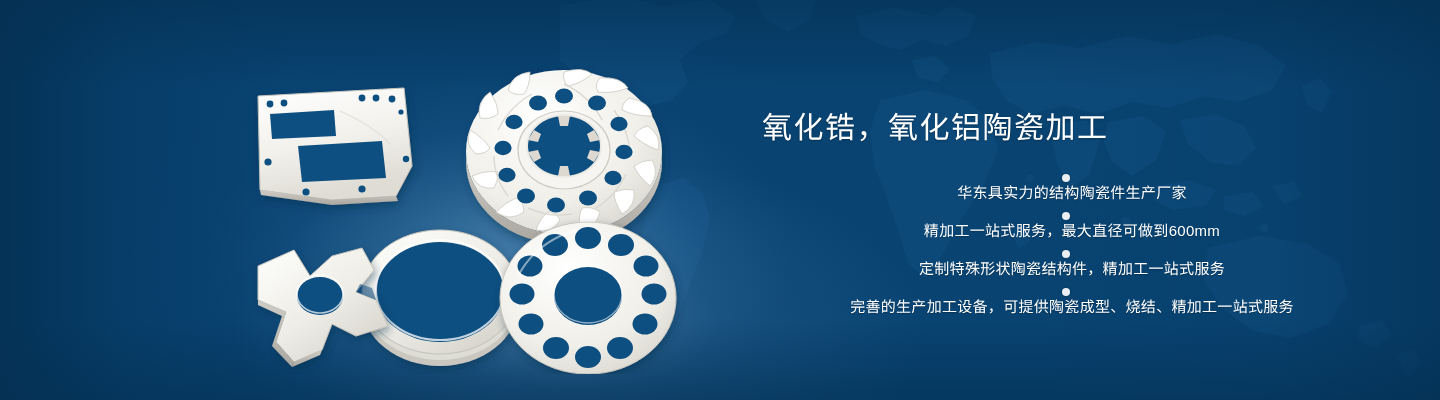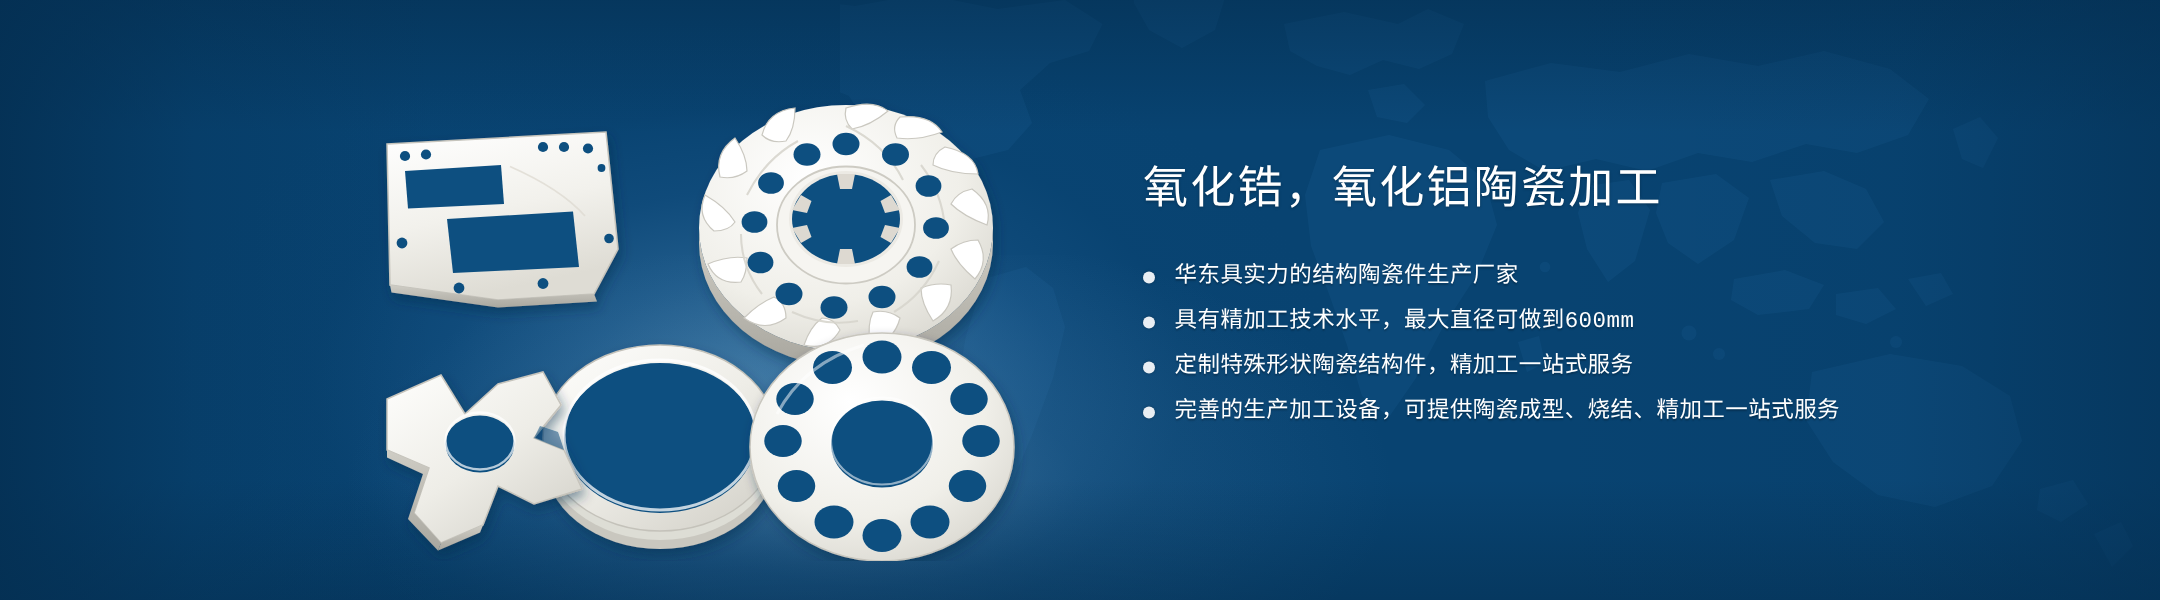--- a/index.html
+++ b/index.html
@@ -14,7 +14,7 @@
     height: 400px;
     overflow: hidden;
     background: #b91c1c;
-    font-family: Liberation Mono, monospace;
+    font-family: Liberation Sans, sans-serif;
     -webkit-font-smoothing: antialiased;
   }
 

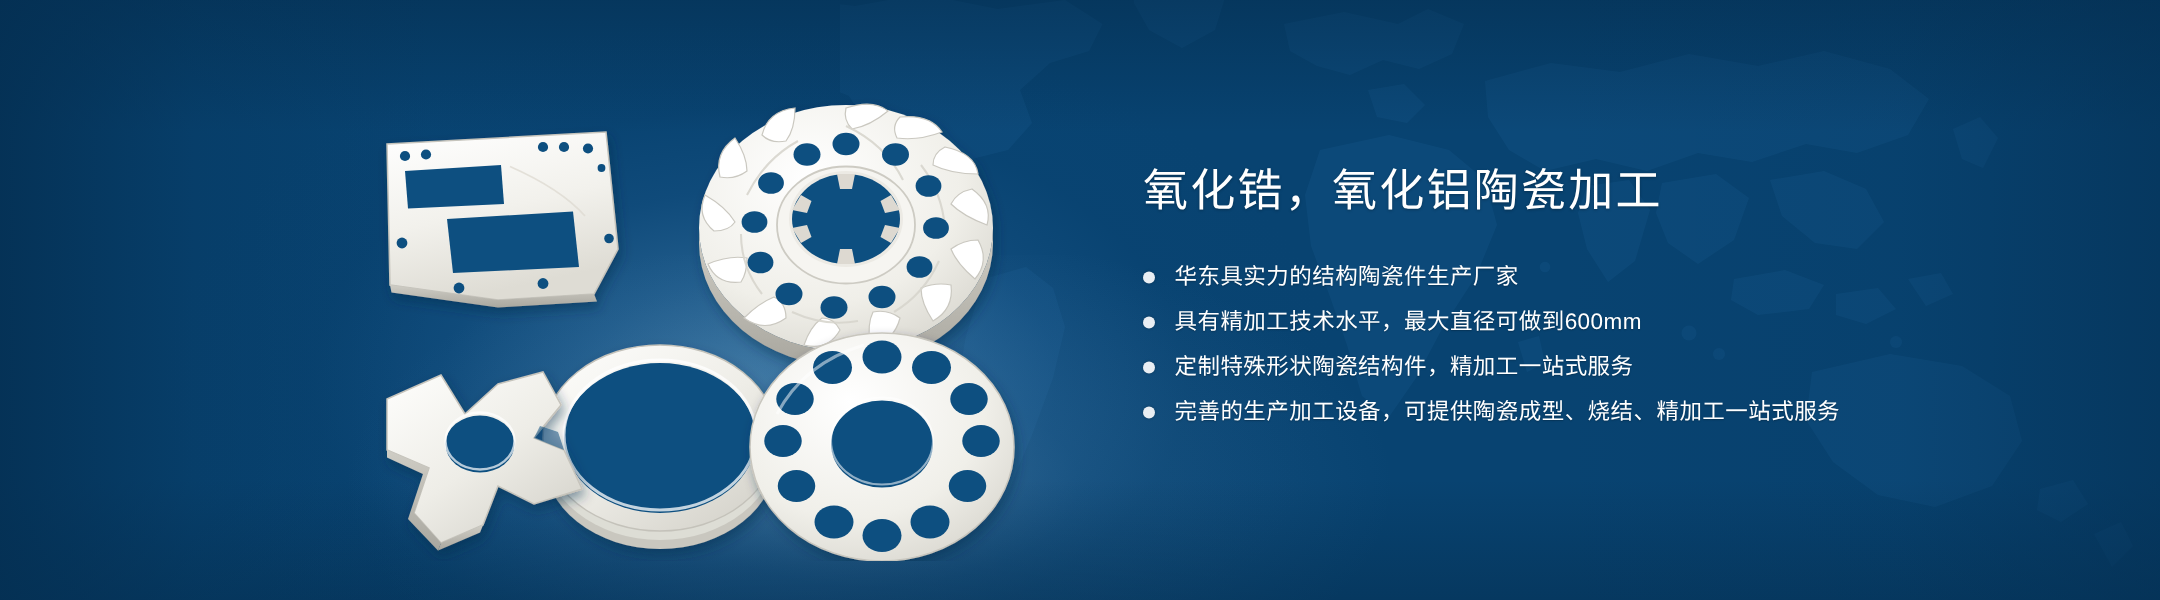--- a/index.html
+++ b/index.html
@@ -118,6 +118,7 @@
     align-items: center;
     margin-bottom: 8px;
     white-space: nowrap;
+    flex-direction: column;
   }
   .feature-item:last-child { margin-bottom: 16px; }
 

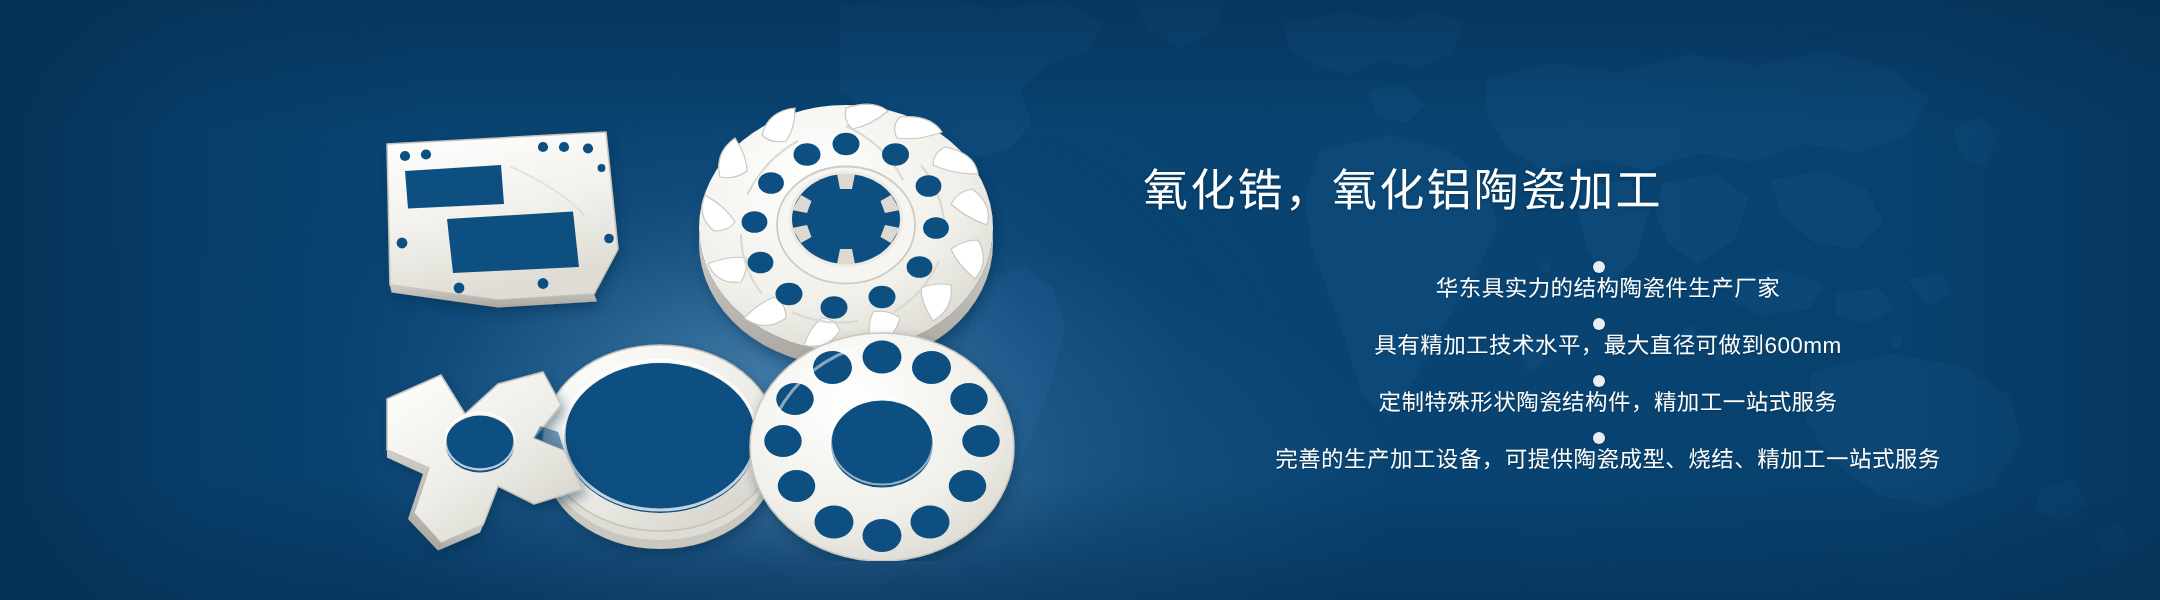--- a/index.html
+++ b/index.html
@@ -370,7 +370,7 @@
       </li>
       <li class="feature-item">
         <span class="bullet-dot"></span>
-        <span class="feature-text">具有精加工技术水平，最大直径可做到600mm</span>
+        <span class="feature-text">精加工一站式服务，最大直径可做到600mm</span>
       </li>
       <li class="feature-item">
         <span class="bullet-dot"></span>

